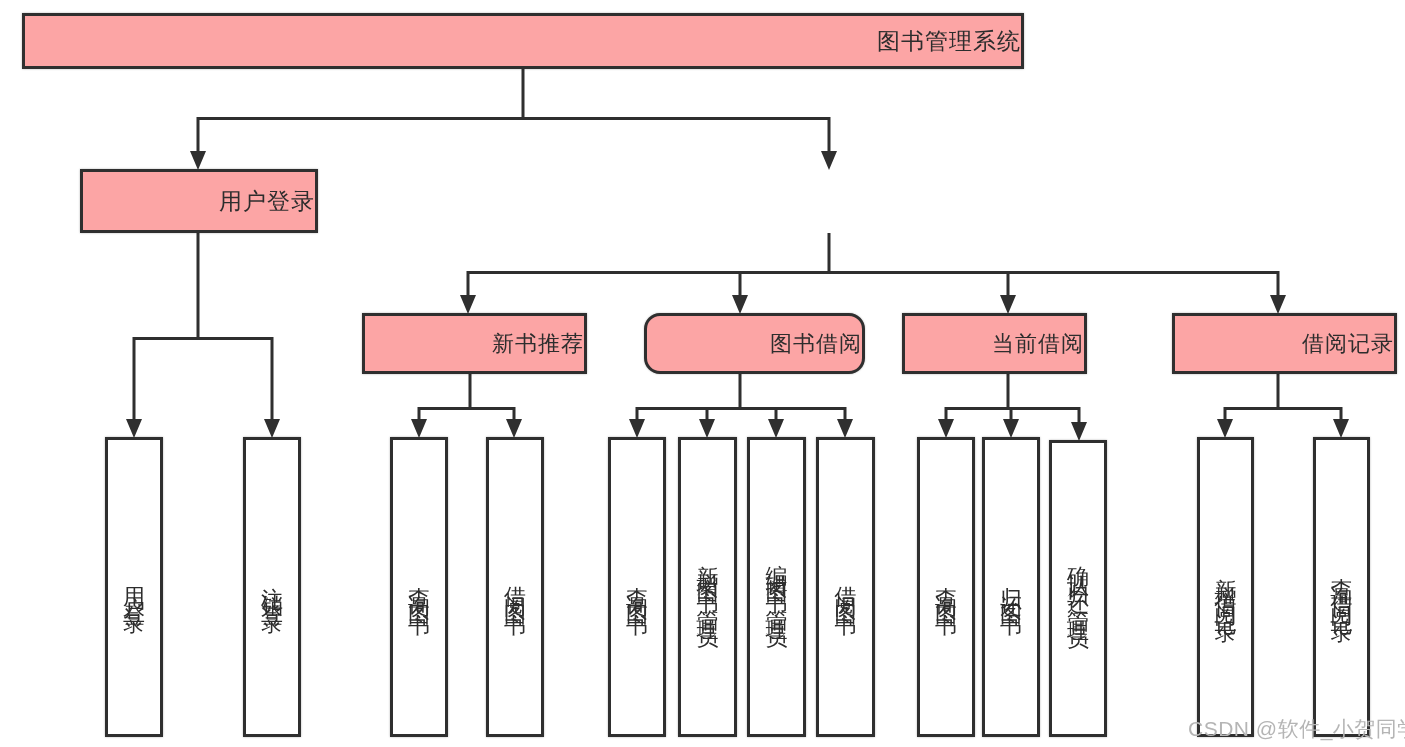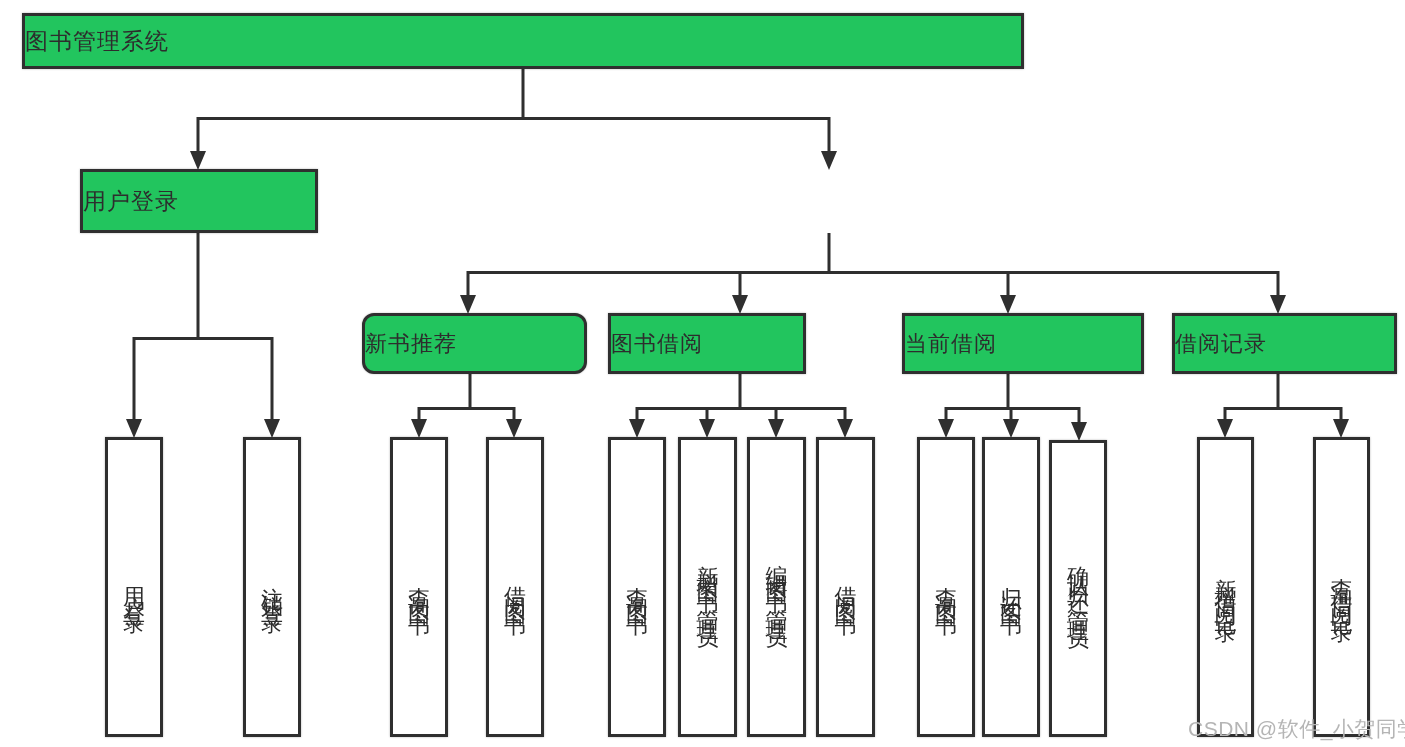--- a/index.html
+++ b/index.html
@@ -10,8 +10,8 @@
   .connectors{position:absolute;left:0;top:0;pointer-events:none;}
   .node{
     position:absolute;box-sizing:border-box;
-    border:3px solid #2f2f2f;background:#22c55e;
-    display:flex;align-items:center;justify-content:flex-start;
+    border:3px solid #2f2f2f;background:#fca5a5;
+    display:flex;align-items:center;justify-content:flex-end;
     color:#2d2d2d;font-size:23px;letter-spacing:1px;
     box-shadow:0 0 2px rgba(0,0,0,0.28);
   }

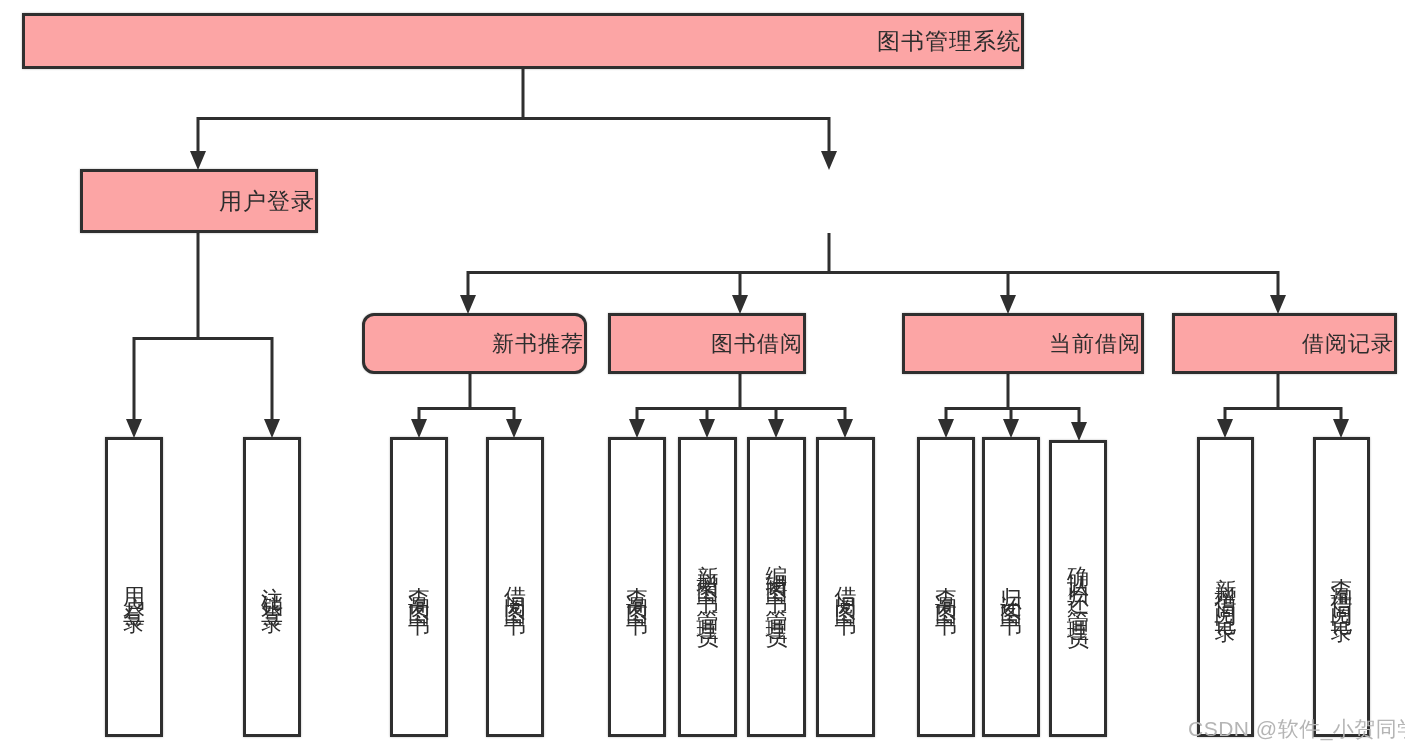--- a/index.html
+++ b/index.html
@@ -65,7 +65,7 @@
     <span>用户登录</span>
   </div>
 
-  <div class="node lvl3" style="left:362px;width:225px;border-radius:12px;">
+  <div class="node lvl3" style="left:362px;width:225px;">
     <span>新书推荐</span>
   </div>
   <div class="node lvl3" style="left:608px;width:198px;">

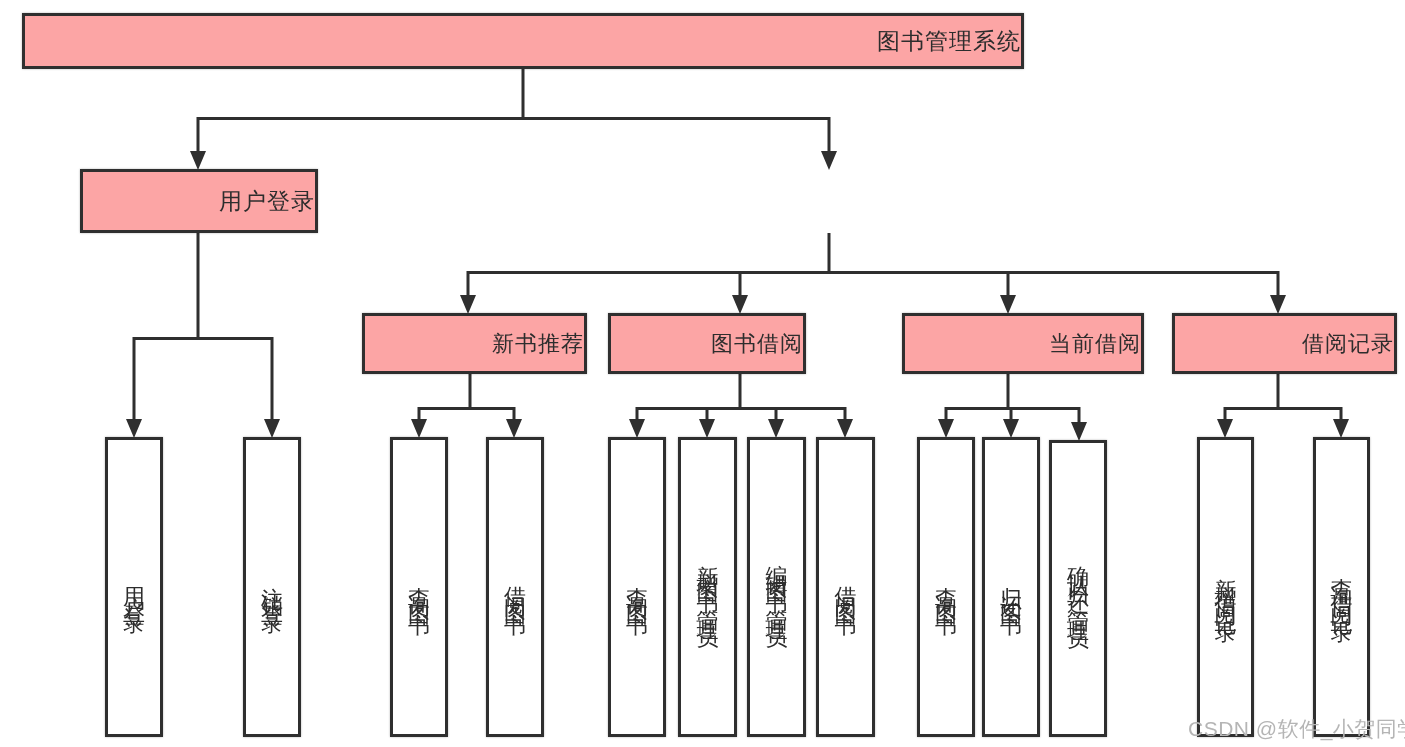--- a/index.html
+++ b/index.html
@@ -68,7 +68,7 @@
   <div class="node lvl3" style="left:362px;width:225px;">
     <span>新书推荐</span>
   </div>
-  <div class="node lvl3" style="left:608px;width:198px;">
+  <div class="node lvl3" style="left:644px;width:221px;border-radius:16px;">
     <span>图书借阅</span>
   </div>
   <div class="node lvl3" style="left:902px;width:242px;">

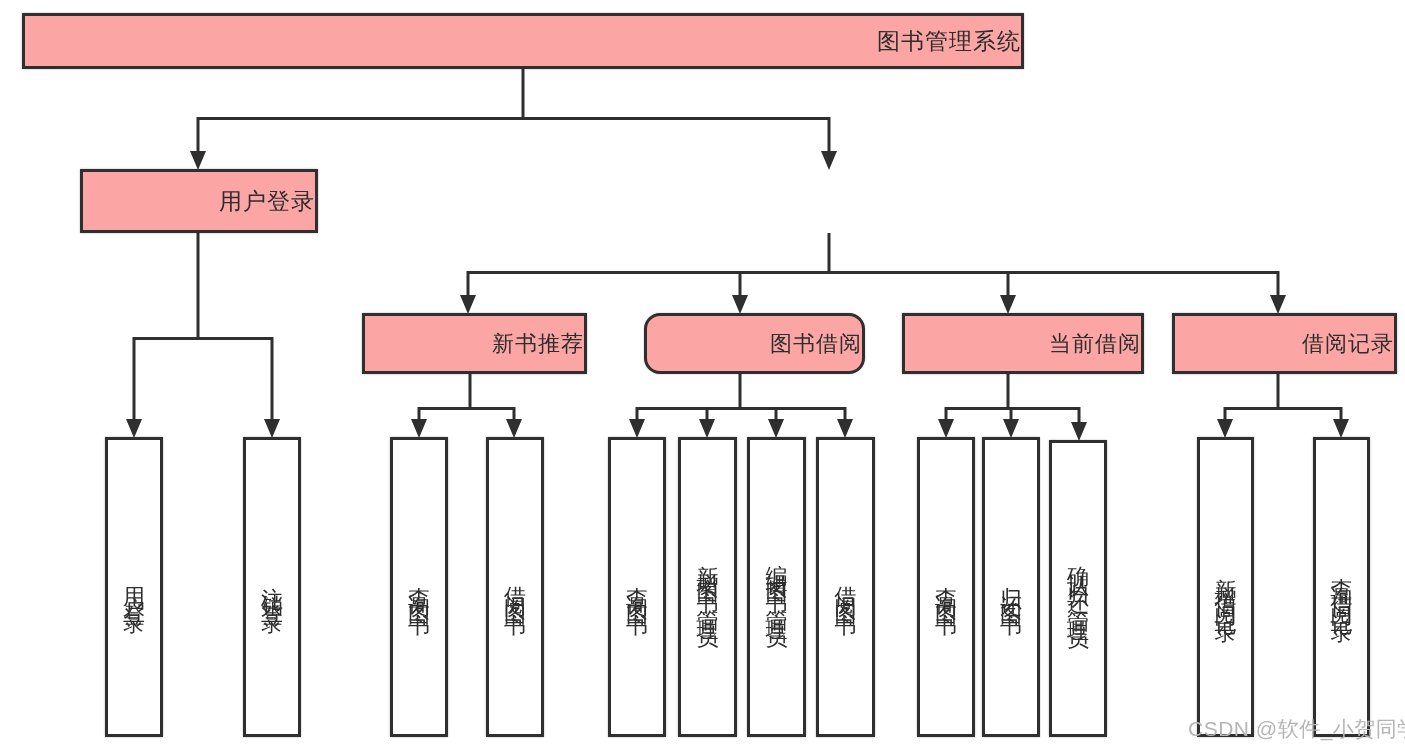--- a/index.html
+++ b/index.html
@@ -71,7 +71,7 @@
   <div class="node lvl3" style="left:644px;width:221px;border-radius:16px;">
     <span>图书借阅</span>
   </div>
-  <div class="node lvl3" style="left:902px;width:242px;">
+  <div class="node lvl3" style="left:902px;width:185px;">
     <span>当前借阅</span>
   </div>
   <div class="node lvl3" style="left:1172px;width:225px;">

